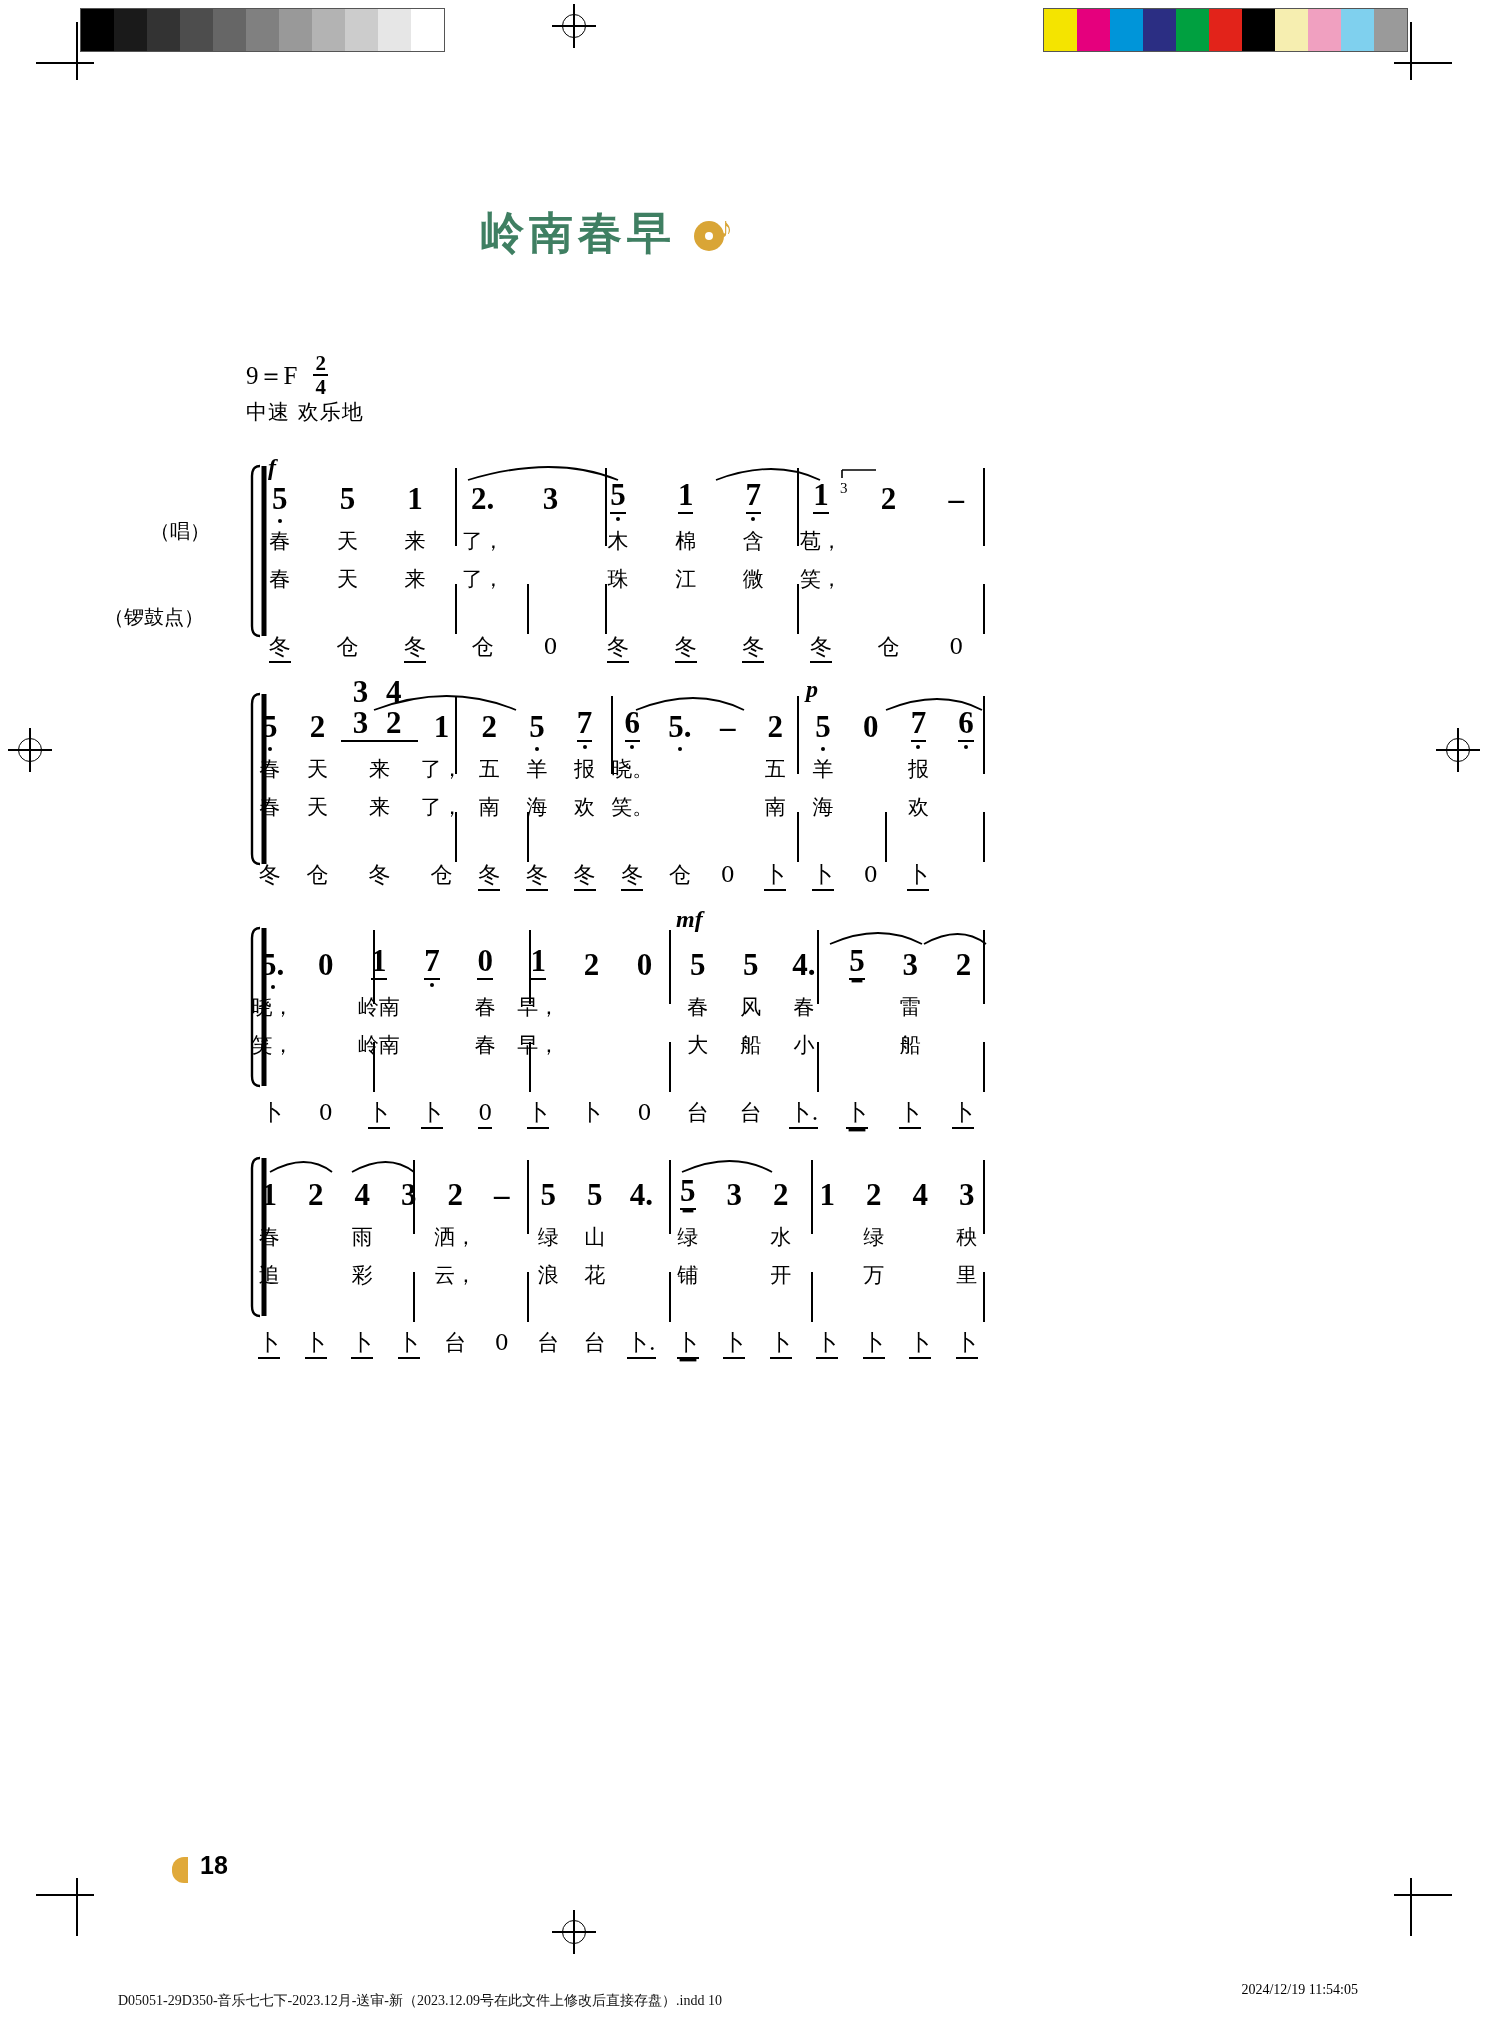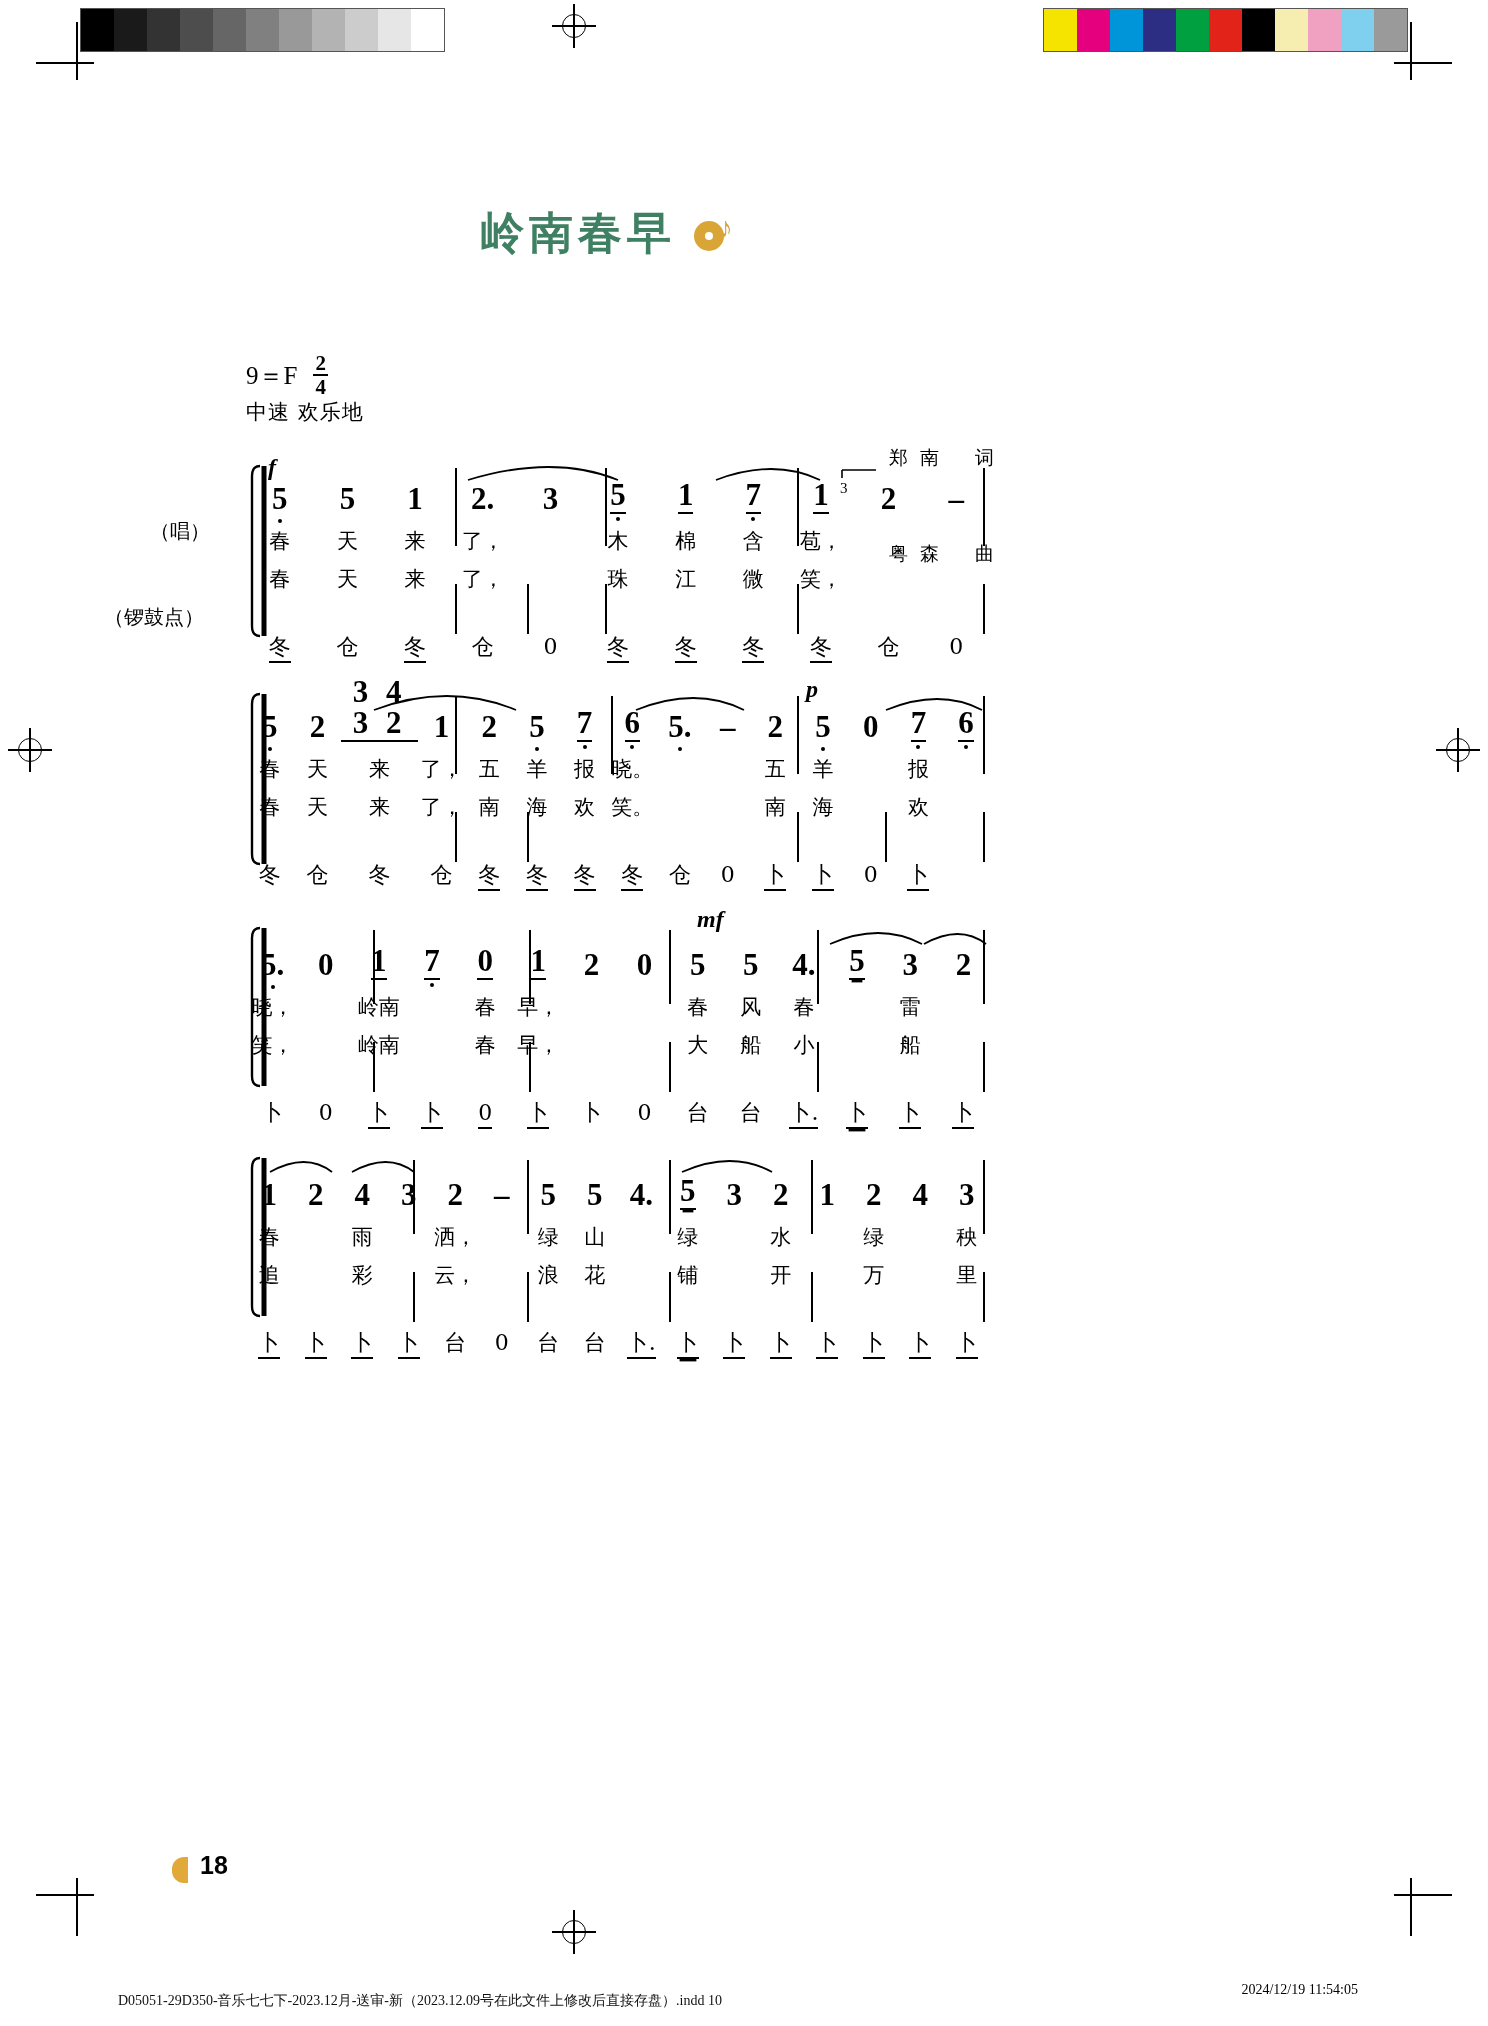--- a/index.html
+++ b/index.html
@@ -374,10 +374,6 @@
   </div>
   <div class="tempo">中速  欢乐地</div>
 
-  <div class="credits">
-    <div><span class="name">郑  南</span><span>词</span></div>
-    <div><span class="name">粤  森</span><span>曲</span></div>
-  </div>
 
   <div class="system sys1">
     <svg class="overlay" width="744" height="190">

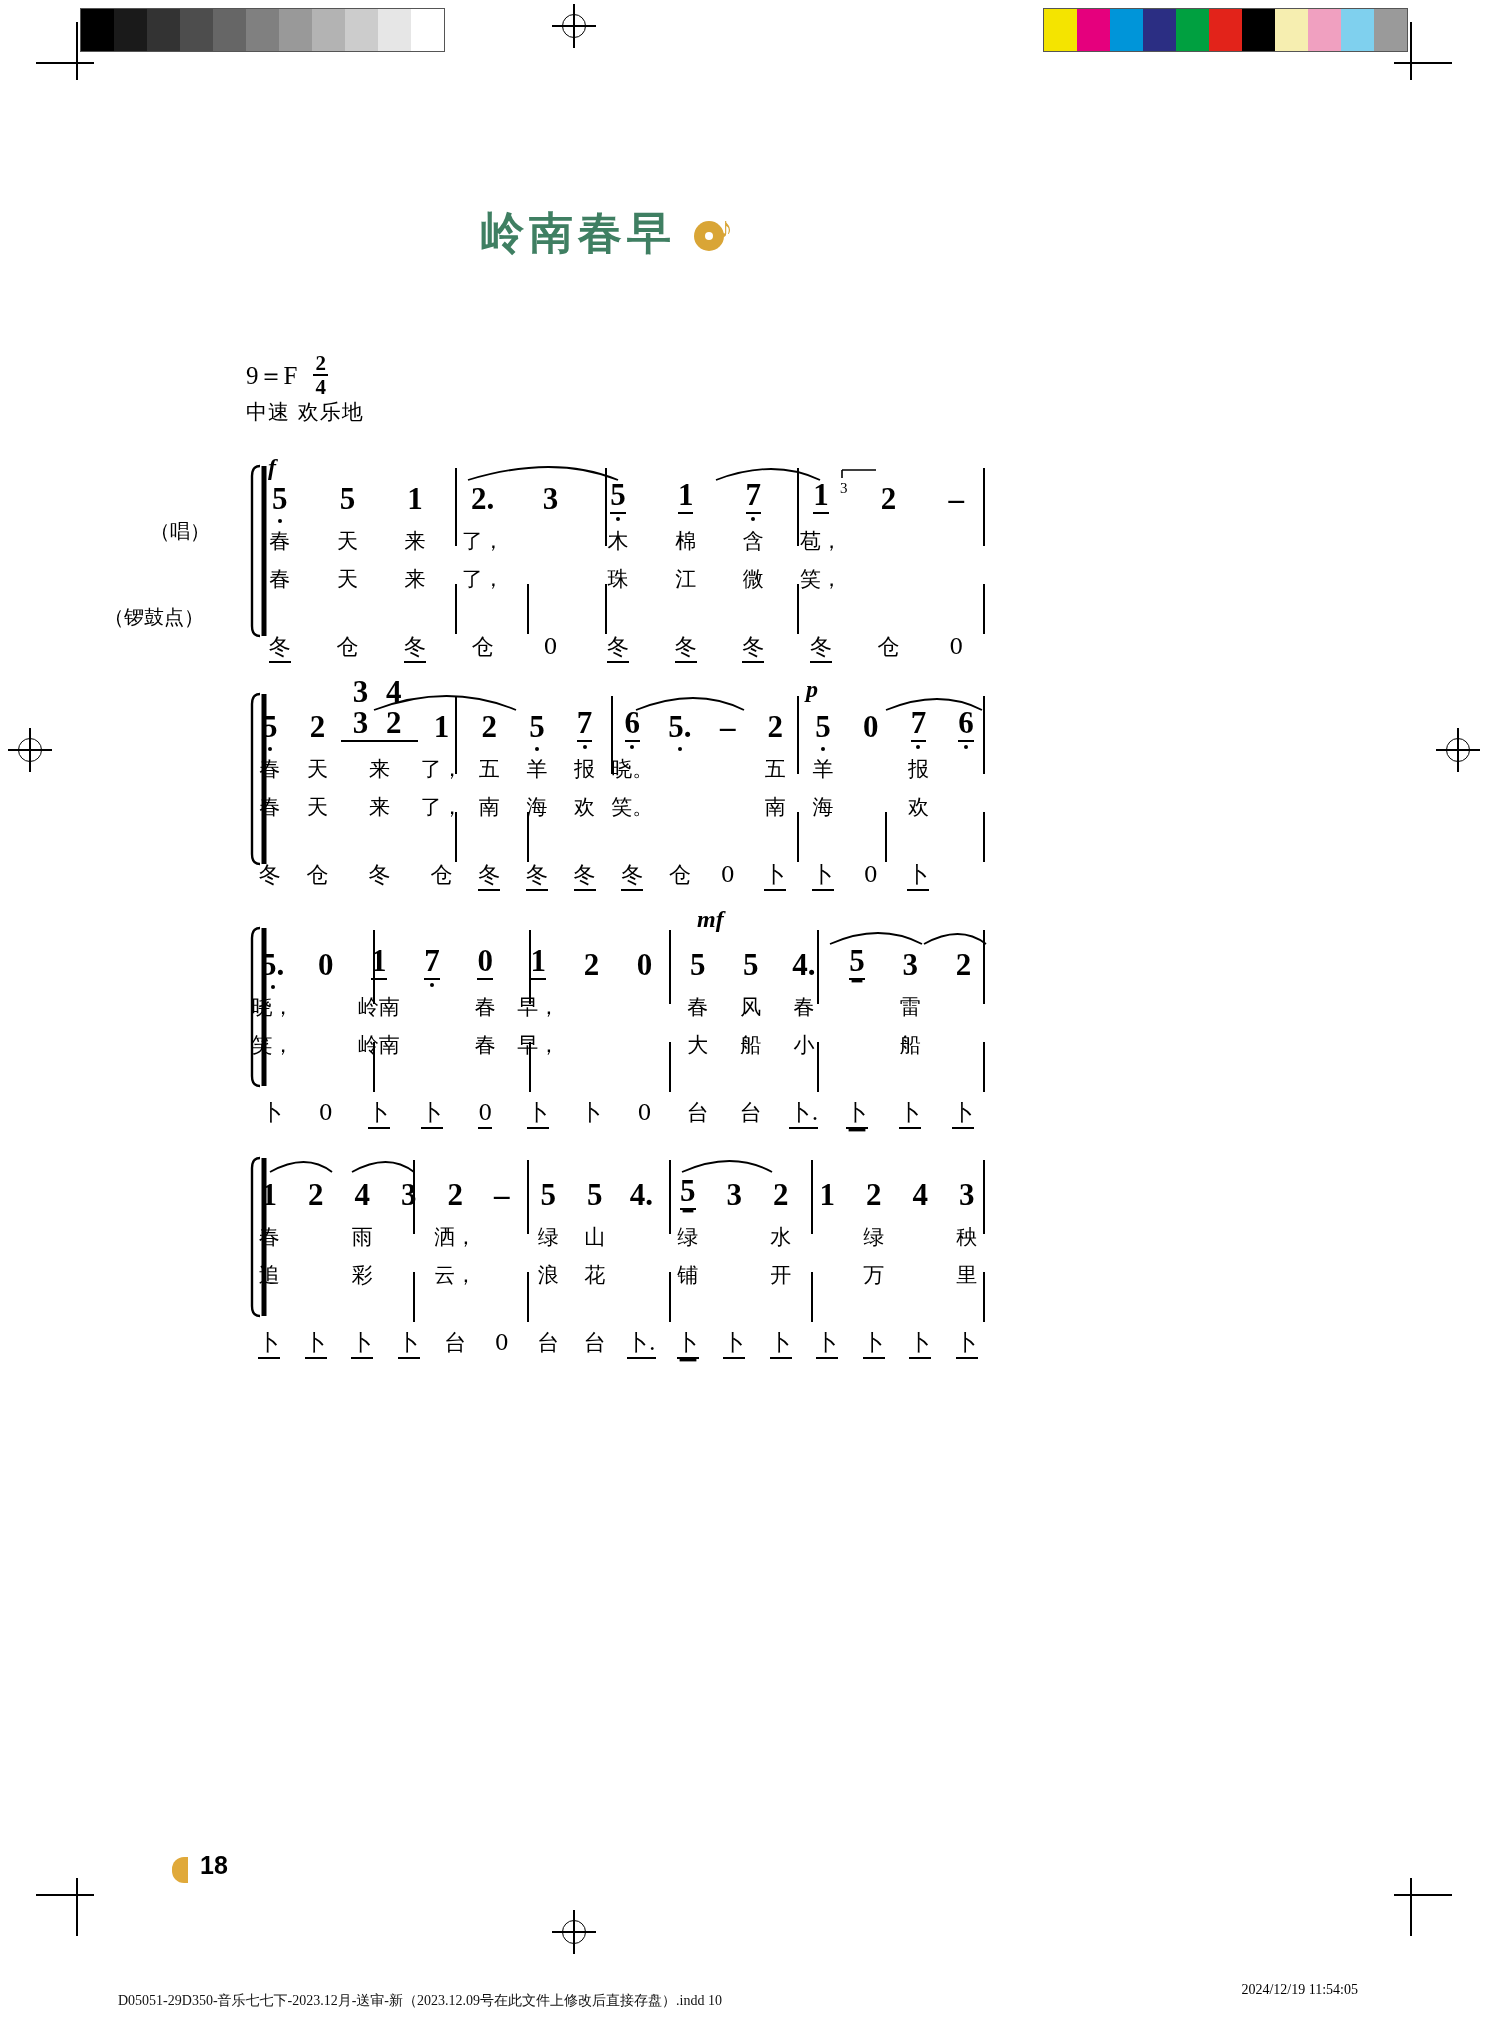--- a/index.html
+++ b/index.html
@@ -562,7 +562,7 @@
       <path d="M584 32 q50 -22 92 0" fill="none" stroke="#000" stroke-width="1.8"></path>
       <path d="M678 32 q36 -20 62 0" fill="none" stroke="#000" stroke-width="1.8"></path>
     </svg>
-    <div class="dyn" style="left:451px; top:-6px;">mf</div>
+    <div class="dyn" style="left:430px; top:-6px;">mf</div>
 
     <div class="row notes" style="margin-top:16px;">
       <div class="cell"><span class="note dot-below">5.</span></div>

